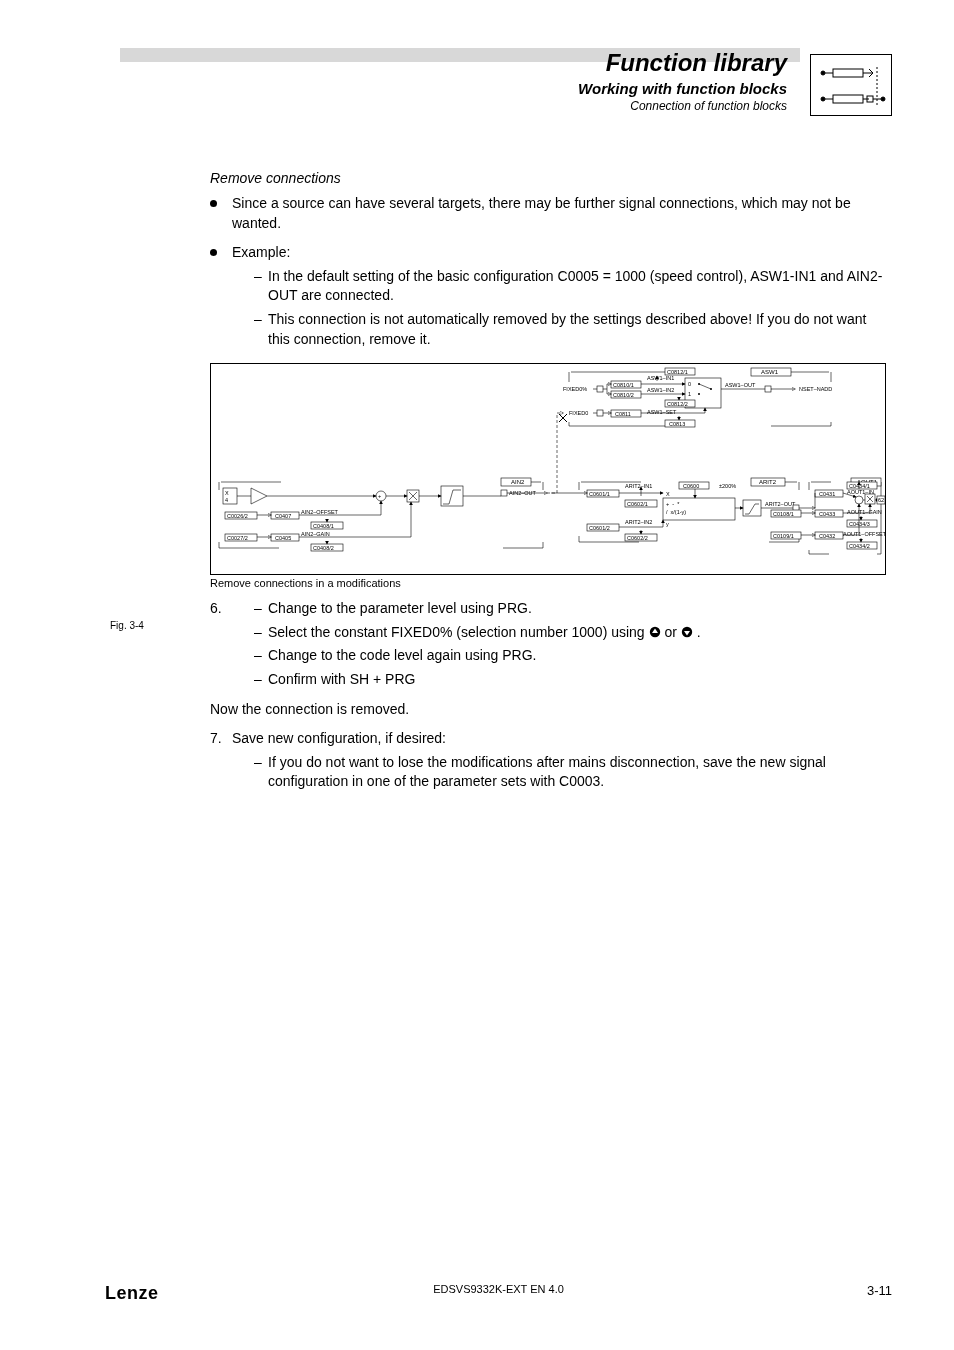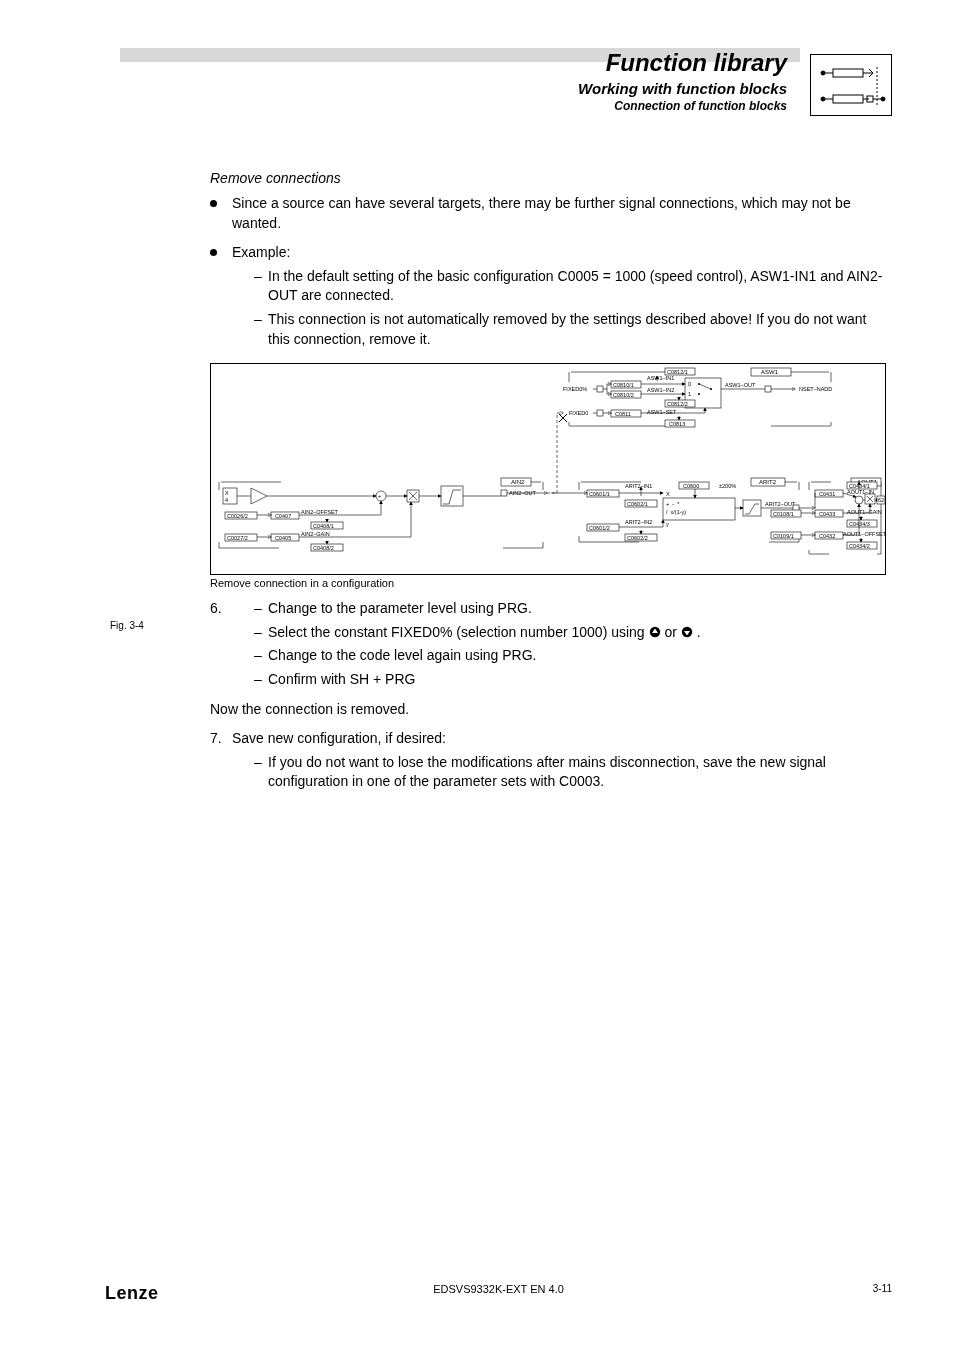--- a/index.html
+++ b/index.html
@@ -67,7 +67,7 @@
   .title-sub2 {
     font-size: 12px;
     font-style: italic;
-    font-weight: bold;
+    font-weight: normal;
     margin: 2px 0 0 0;
   }
   

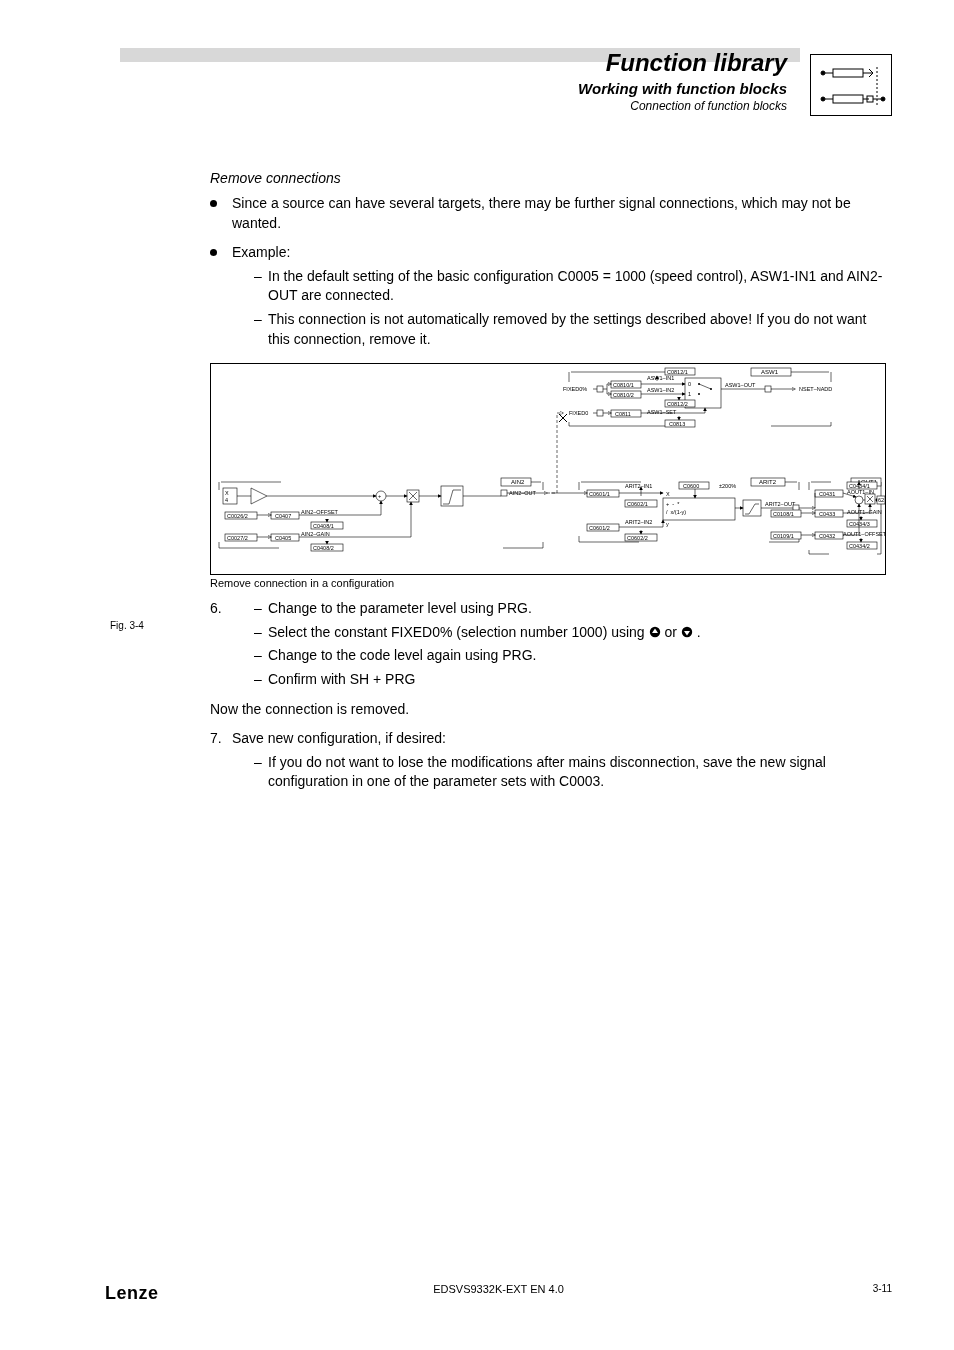--- a/index.html
+++ b/index.html
@@ -482,7 +482,7 @@
       </div>
       <div style="position:relative; height:16px;">
         <span style="position:absolute; left:-100px; top:10px; font-size:10px;margin-top:35px;">Fig. 3-4</span>
-        <span style="position:absolute; left:0; top:2px; font-size:11px;">Remove connection in a configuration</span>
+        <span style="position:absolute; left:0; top:2px; font-size:11px;">Remove connections in a modifications</span>
       </div>
     </div>
 

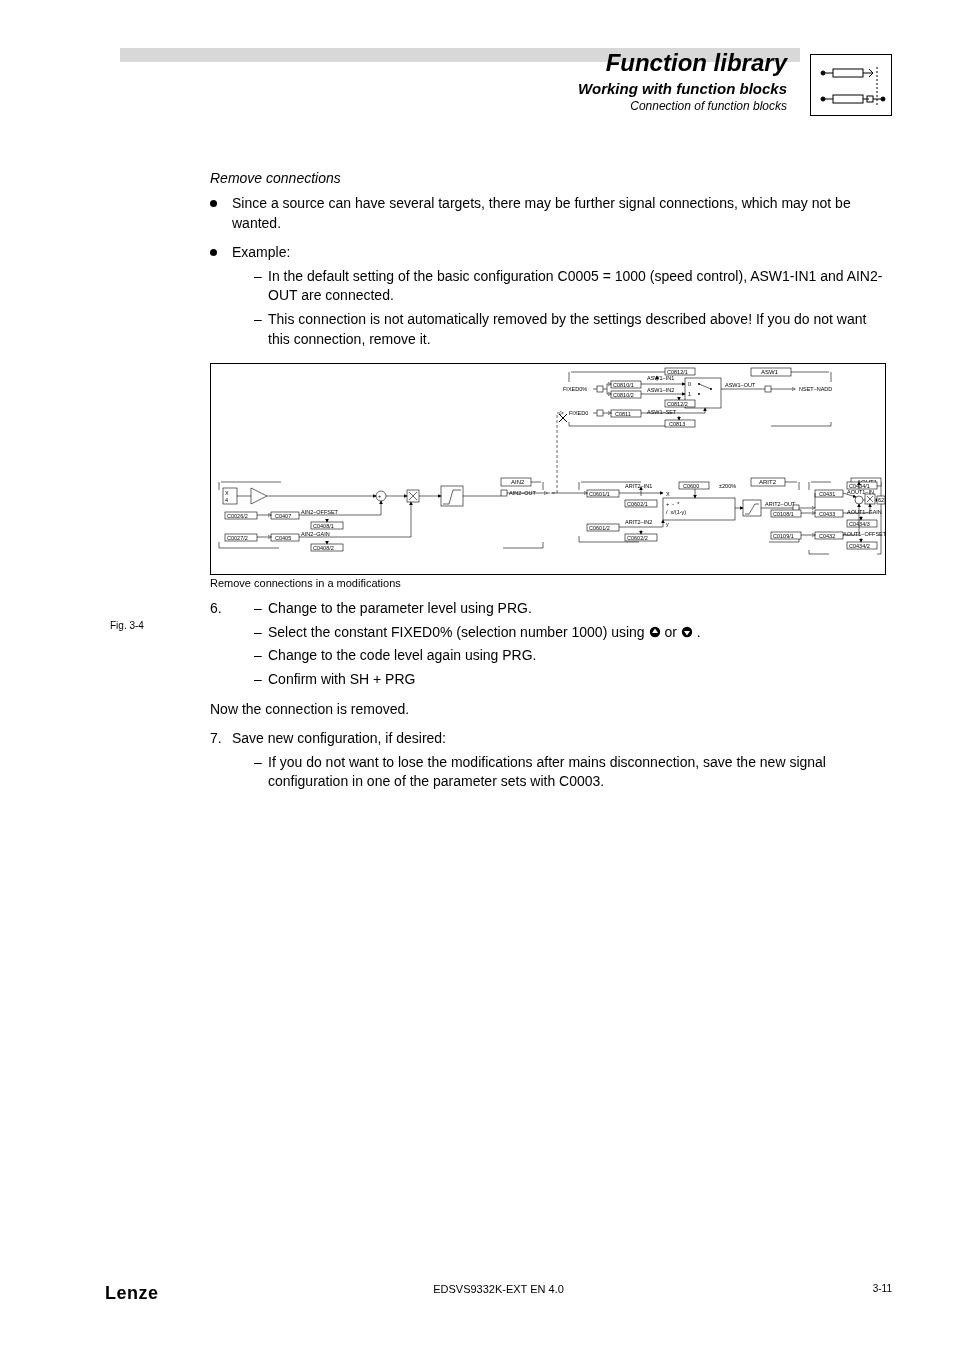--- a/index.html
+++ b/index.html
@@ -188,7 +188,7 @@
   .footer .pagenum {
     position: absolute;
     right: 0;
-    font-size: 10px;
+    font-size: 13px;
   }
 </style>
 </head>

